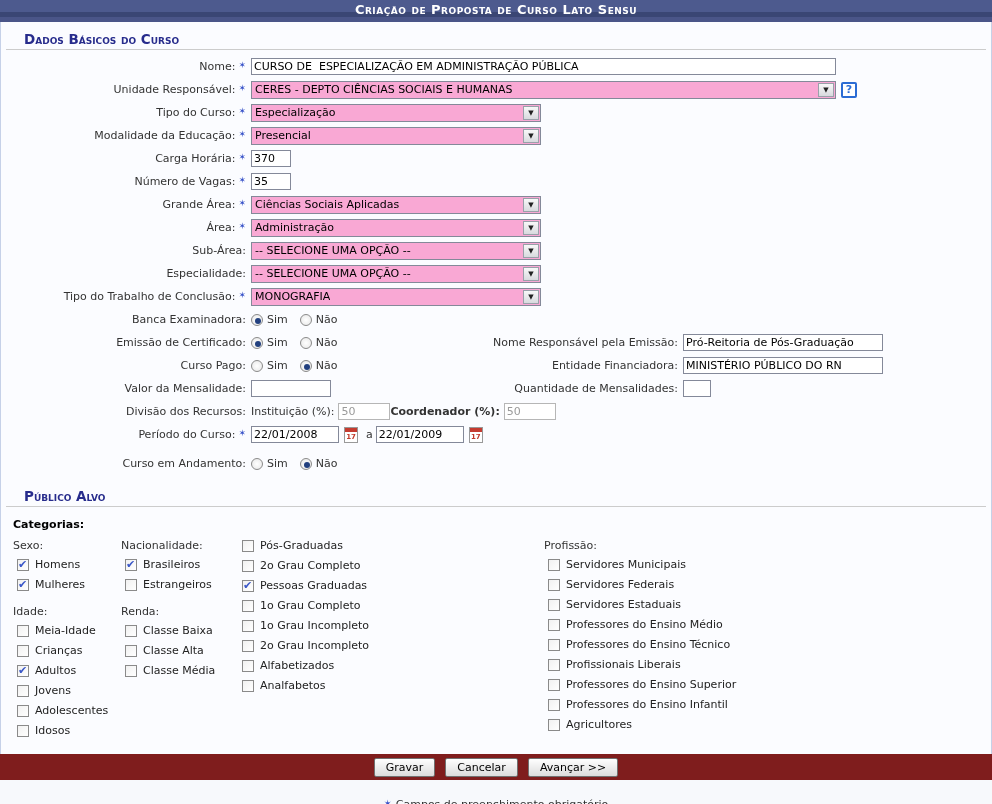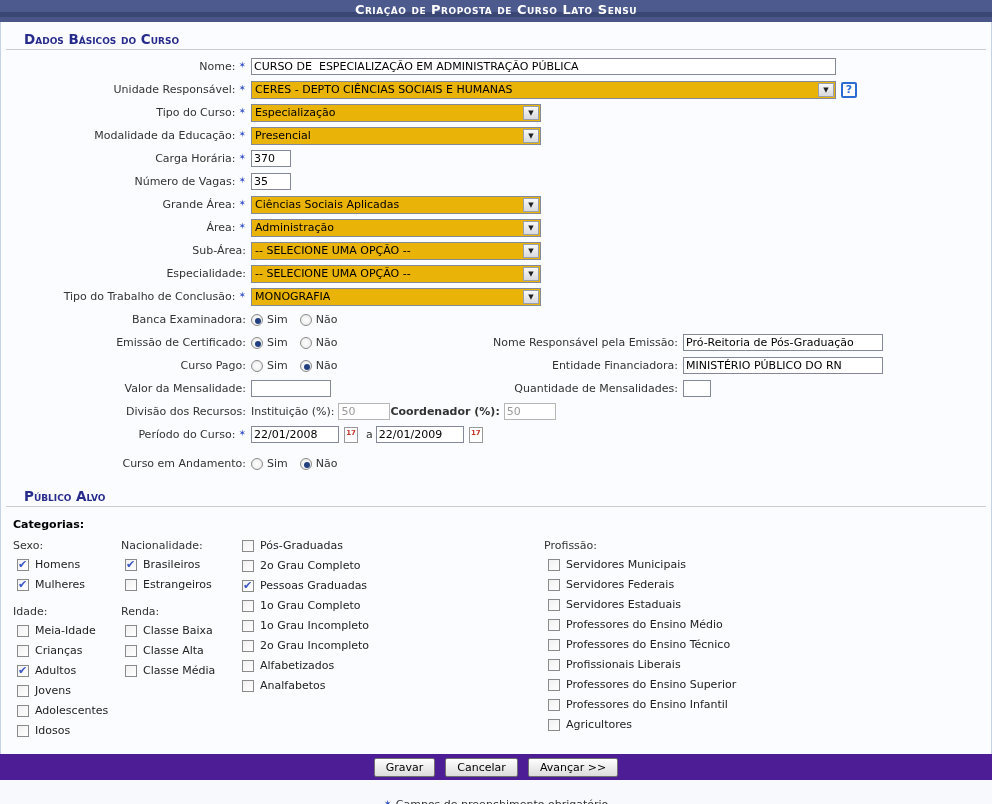--- a/index.html
+++ b/index.html
@@ -51,7 +51,7 @@
   .w585 { width: 585px; } .w290 { width: 290px; } .w88 { width: 88px; }
   .w80 { width: 80px; } .w52 { width: 52px; } .w40 { width: 40px; } .w28 { width: 28px; }
   .fake-select {
-    height: 18px; border: 1px solid #848999; background: #eab308;
+    height: 18px; border: 1px solid #848999; background: #f9a8d4;
     display: inline-flex; align-items: center; position: relative;
     padding: 0 20px 0 3px; color: #000; cursor: default;
   }

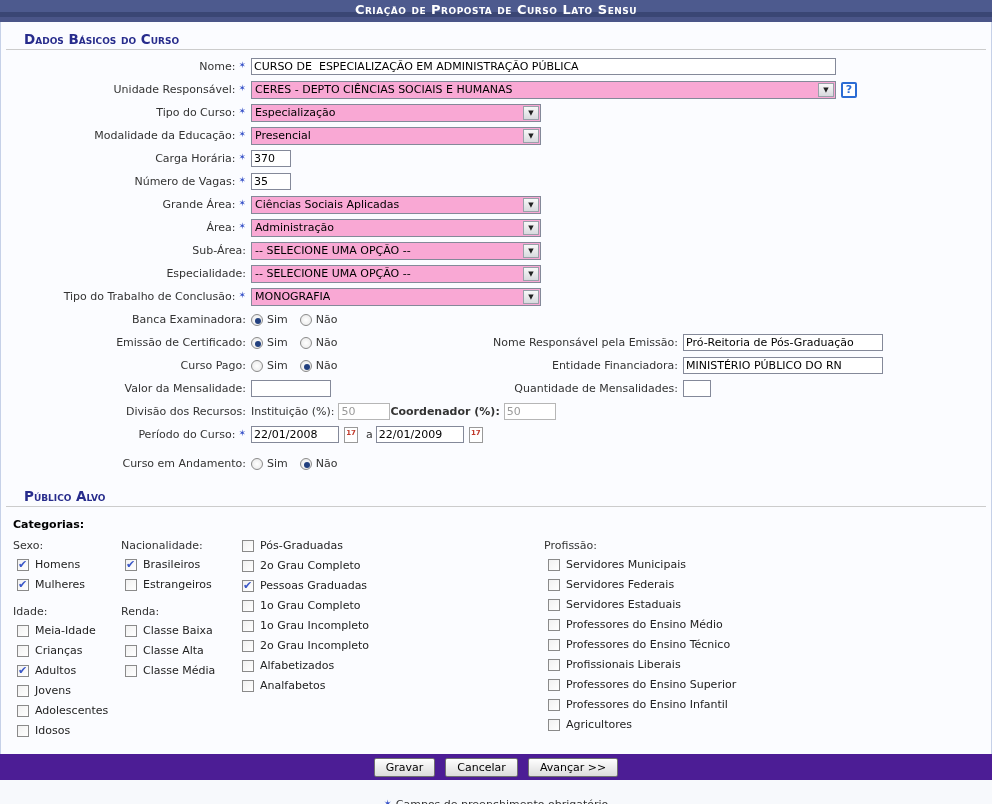--- a/index.html
+++ b/index.html
@@ -93,7 +93,7 @@
   
   .cal {
     width: 14px; height: 16px; border: 1px solid #999; background: #fff;
-    display: inline-flex; flex-direction: row; margin: 0 5px; cursor: pointer; flex: none;
+    display: inline-flex; flex-direction: column; margin: 0 5px; cursor: pointer; flex: none;
   }
   .cal-top { height: 4px; background: #c53b30; }
   .cal-num { flex: 1; color: #c0392b; font-size: 7px; line-height: 10px; text-align: center; font-weight: bold; }

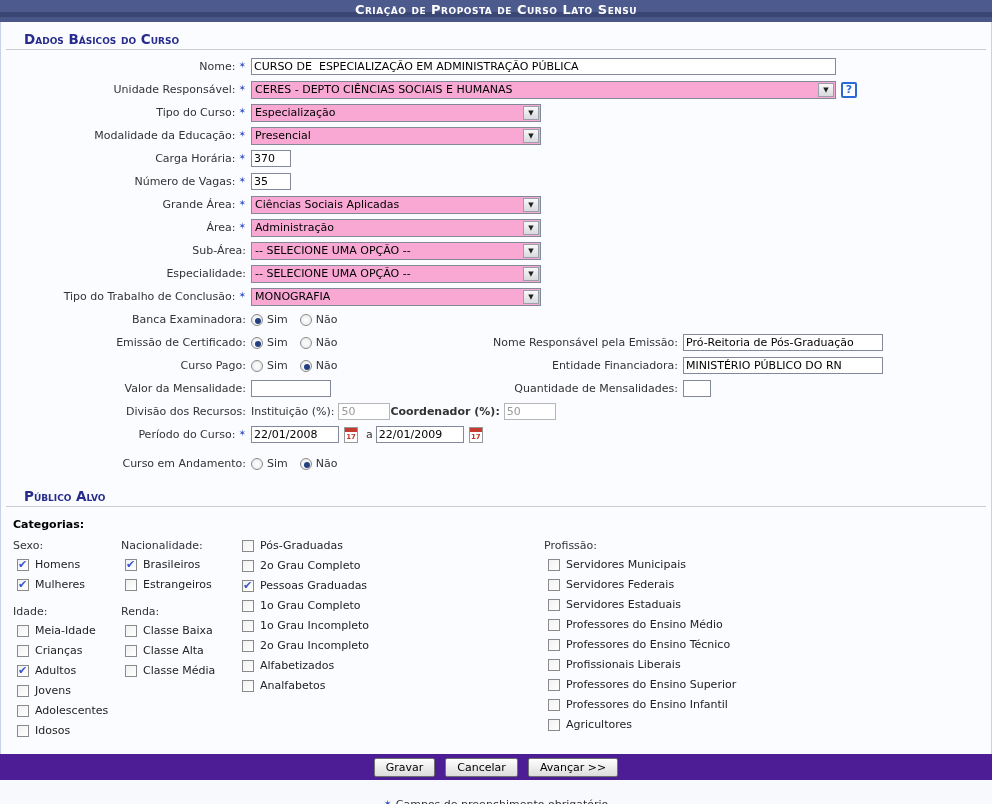--- a/index.html
+++ b/index.html
@@ -113,7 +113,7 @@
   .cb-label { margin-left: 6px; color: #222; }
   
   .btnbar {
-    height: 26px; background: #4c1d95;
+    height: 26px; background: #7f1d1d;
     display: flex; align-items: center; justify-content: center; gap: 10px;
   }
   .btn {

